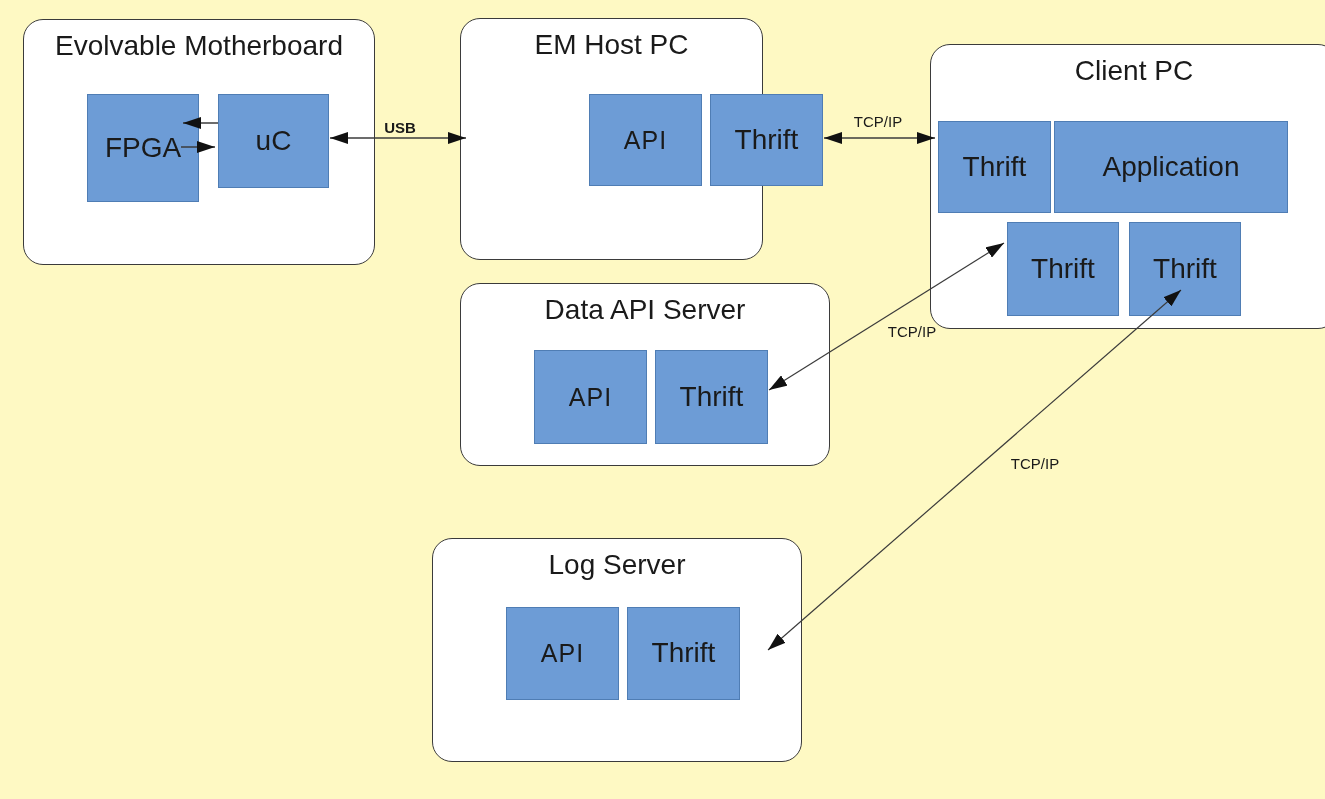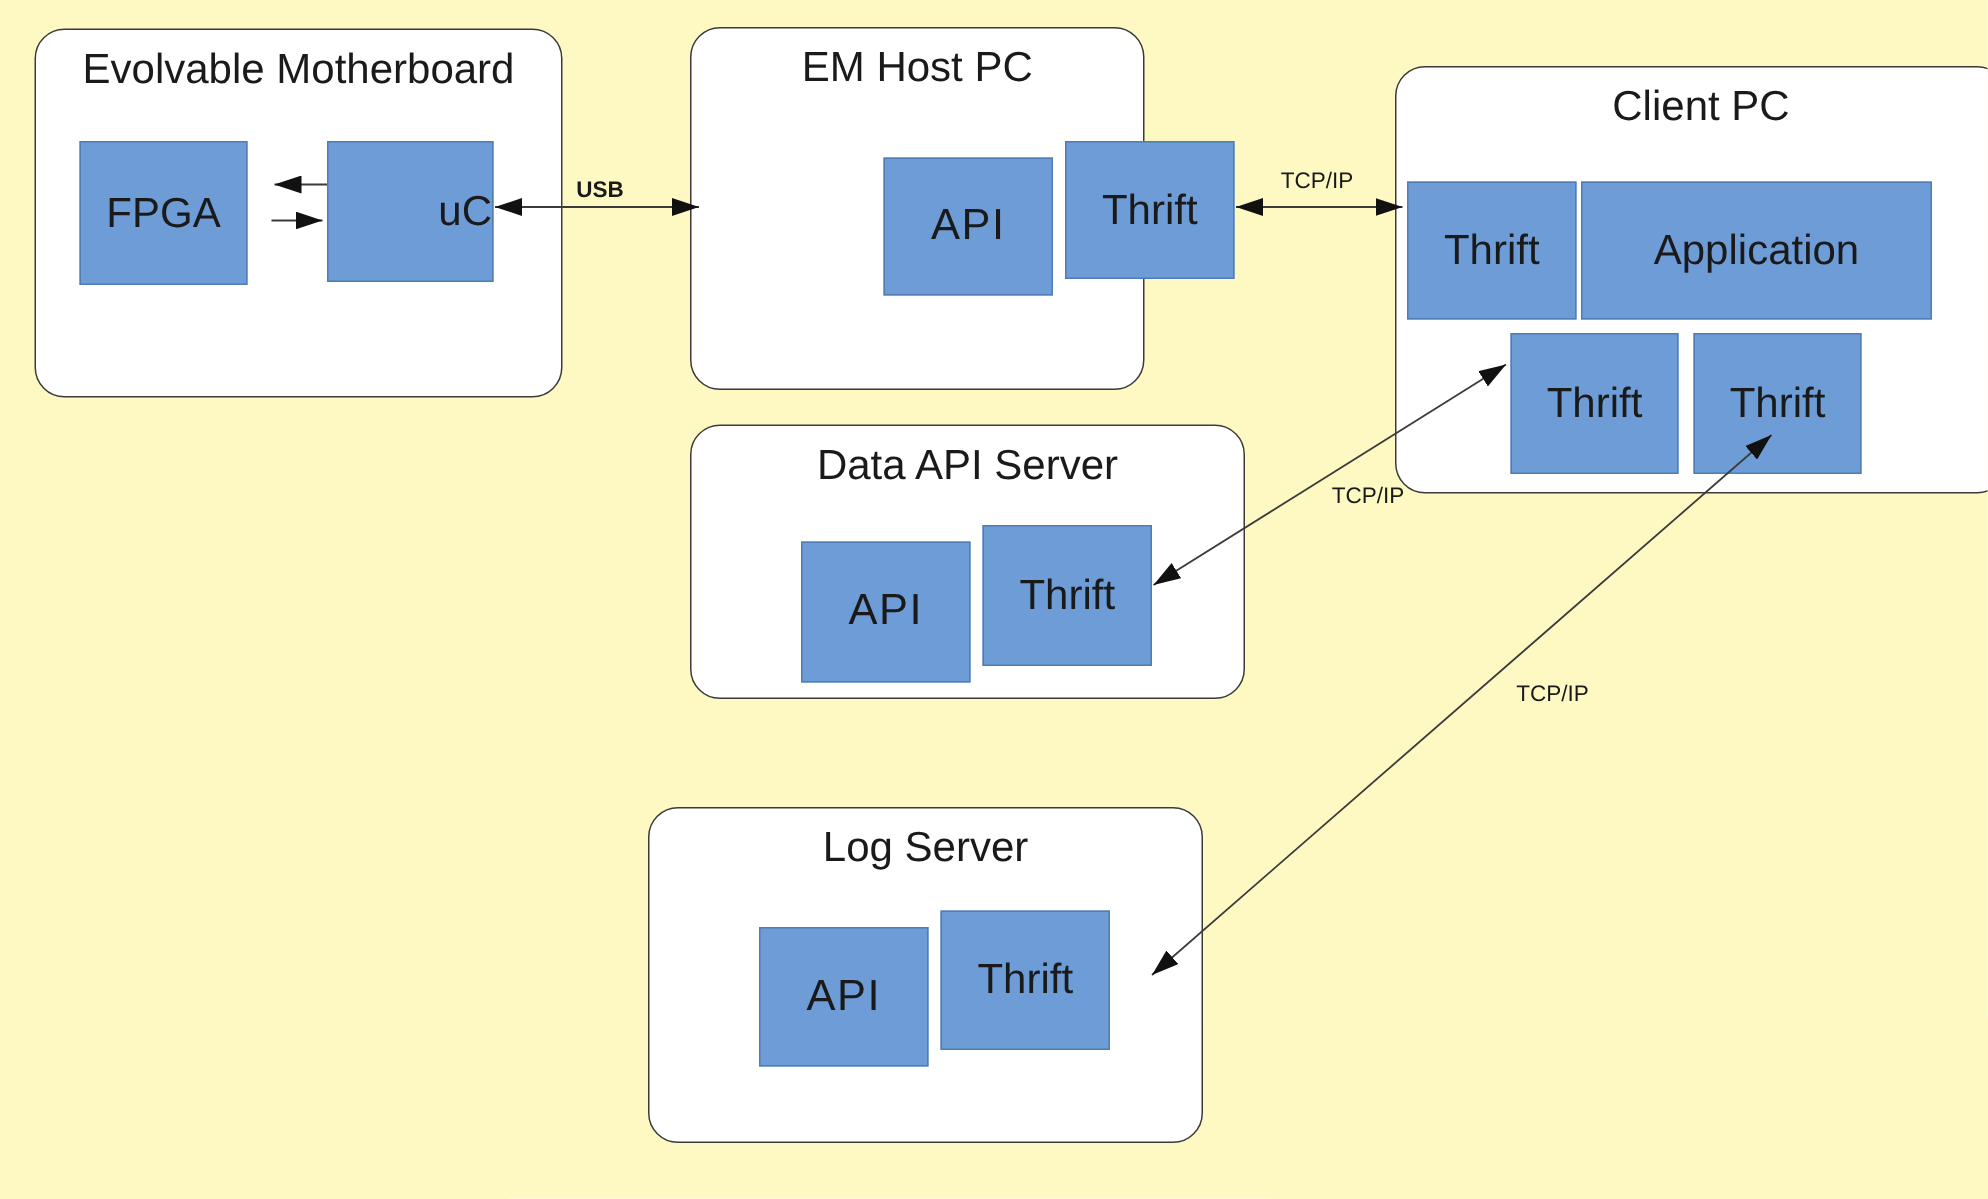--- a/index.html
+++ b/index.html
@@ -70,7 +70,7 @@
 
   <div class="group" style="left:23px;top:19px;width:352px;height:246px;">
     <div class="gtitle">Evolvable Motherboard</div>
-    <div class="node" style="left:29px;top:74px;width:112px;height:96px;">
+    <div class="node" style="left:63px;top:74px;width:112px;height:108px;">
       <span>FPGA</span>
     </div>
     <div class="node" style="left:194px;top:74px;width:111px;height:94px;justify-content:flex-end;">

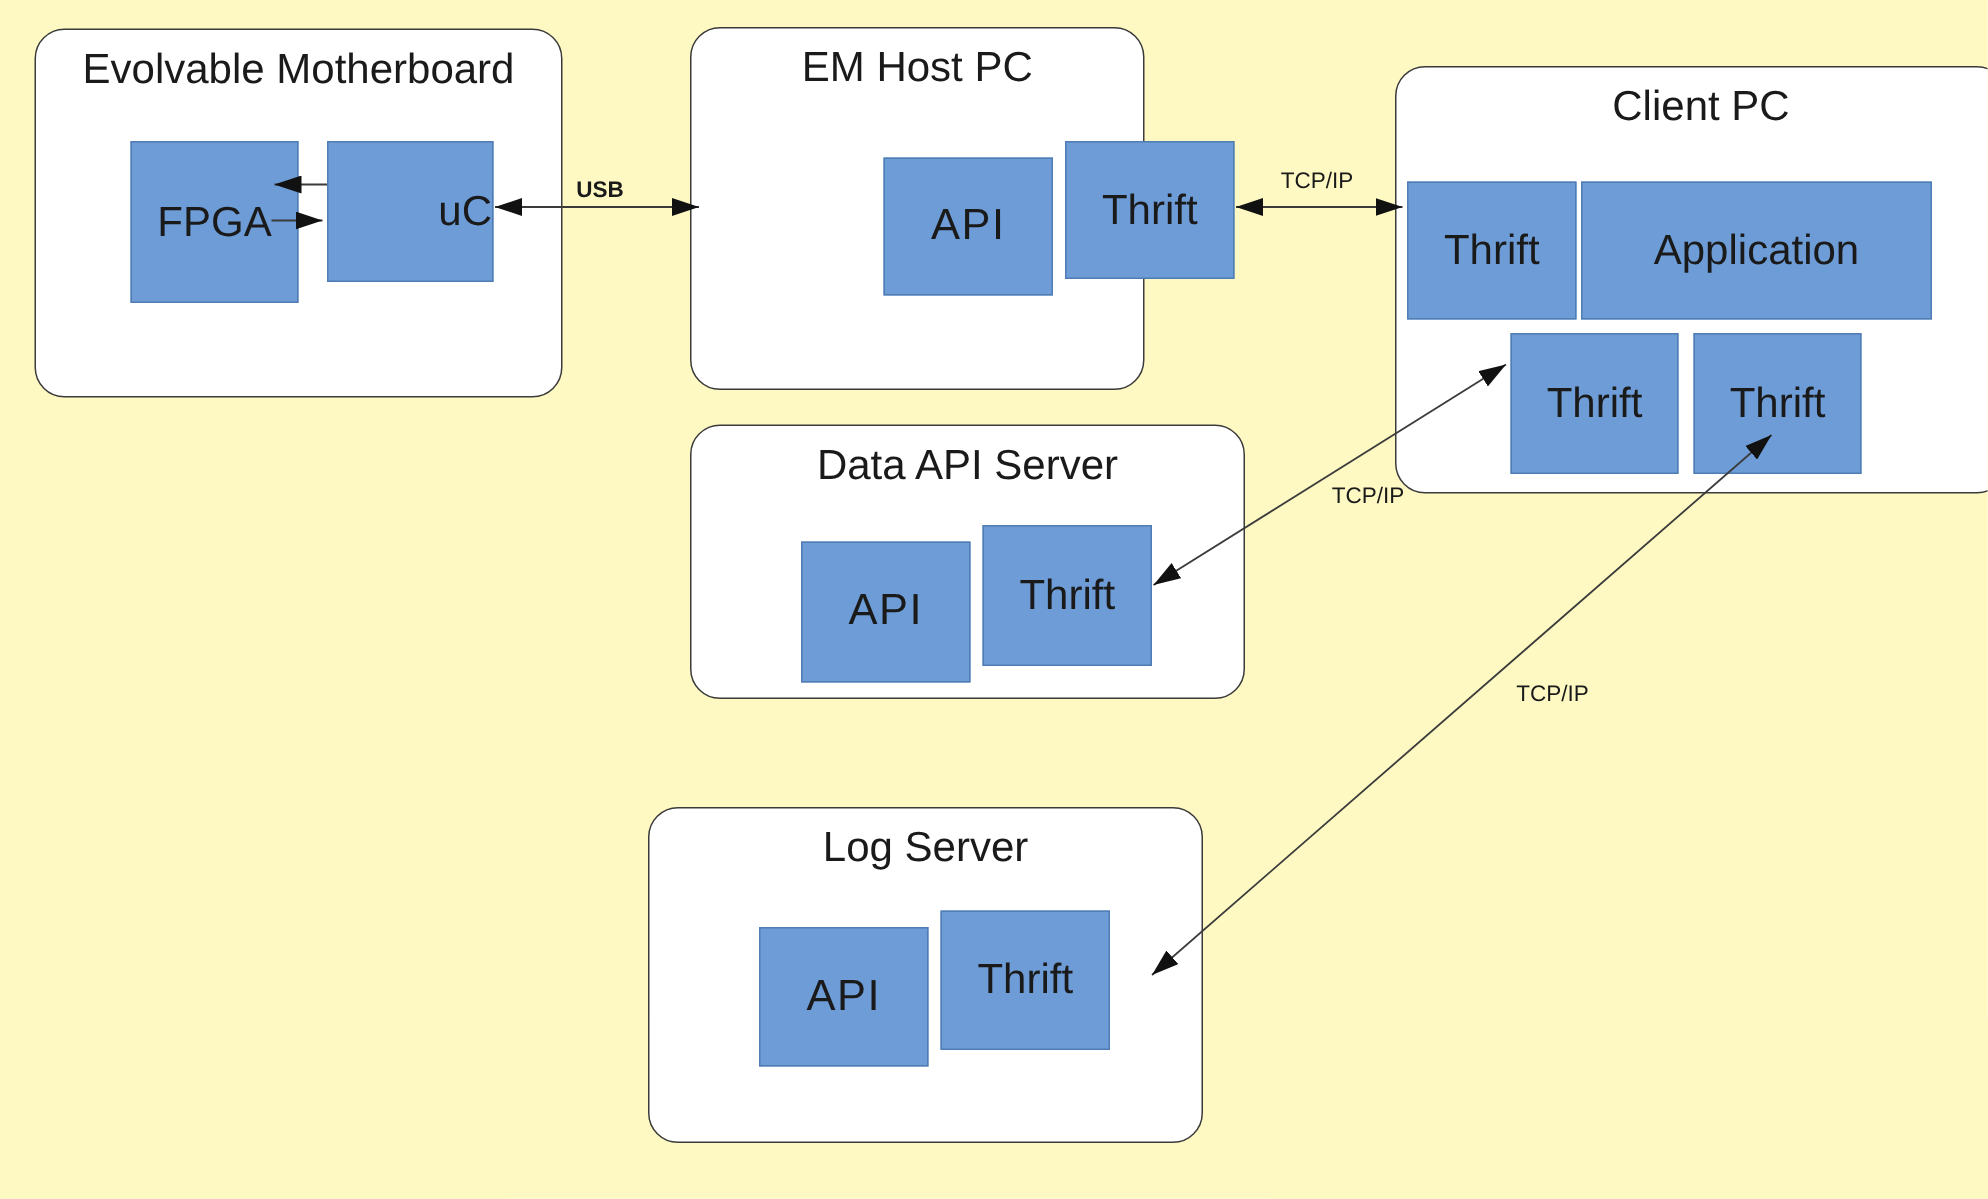--- a/index.html
+++ b/index.html
@@ -73,7 +73,7 @@
     <div class="node" style="left:63px;top:74px;width:112px;height:108px;">
       <span>FPGA</span>
     </div>
-    <div class="node" style="left:194px;top:74px;width:111px;height:94px;justify-content:flex-end;">
+    <div class="node" style="left:194px;top:74px;width:111px;height:94px;">
       <span>uC</span>
     </div>
   </div>

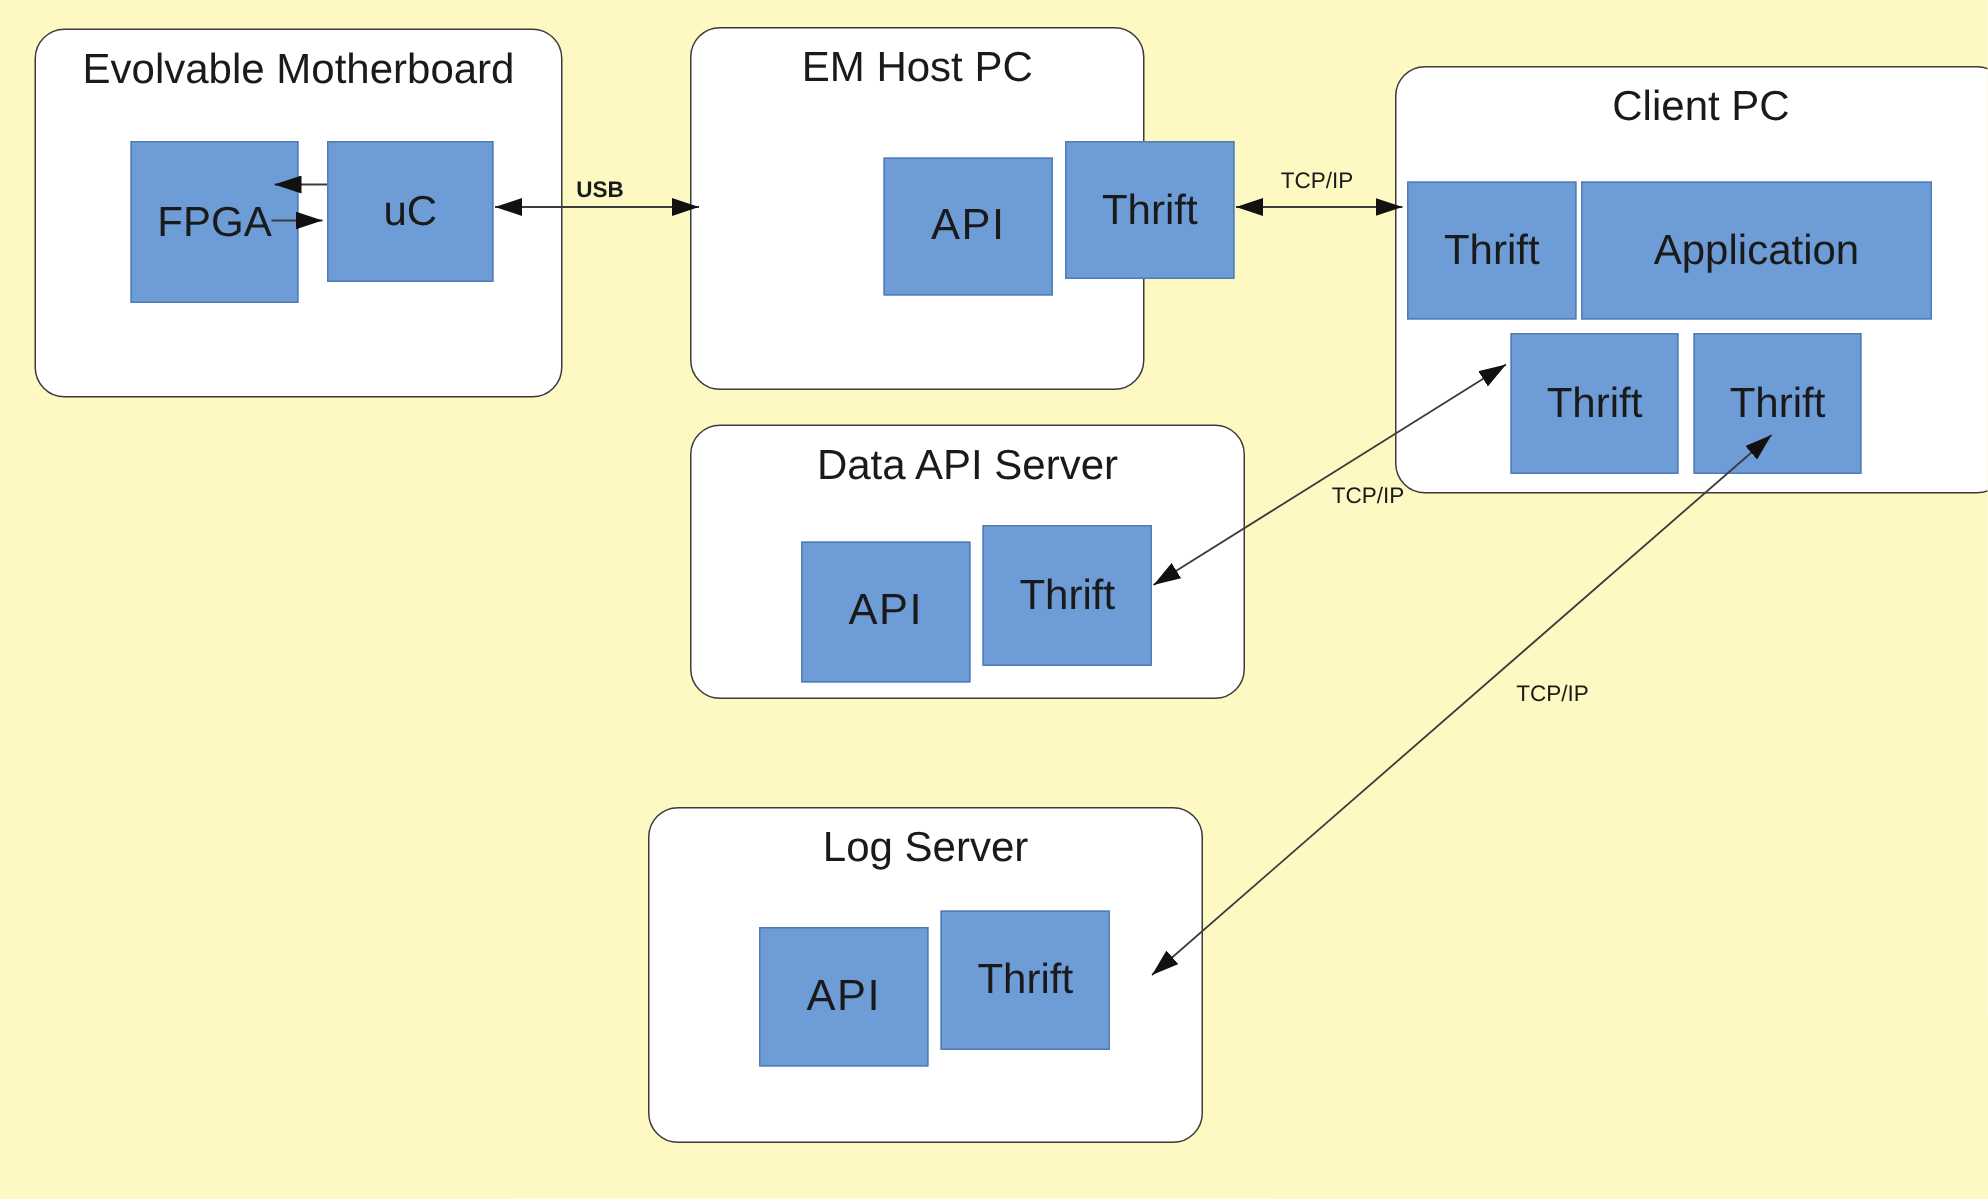--- a/index.html
+++ b/index.html
@@ -39,7 +39,7 @@
     font-size:28px;line-height:1.08;
     color:var(--text);
   }
-  .node.sm{font-size:29px;letter-spacing:1px;margin-top:11px;}
+  .node.sm{font-size:25px;letter-spacing:1px;}
   .wlabel{
     position:absolute;
     transform:translate(-50%,-50%);

